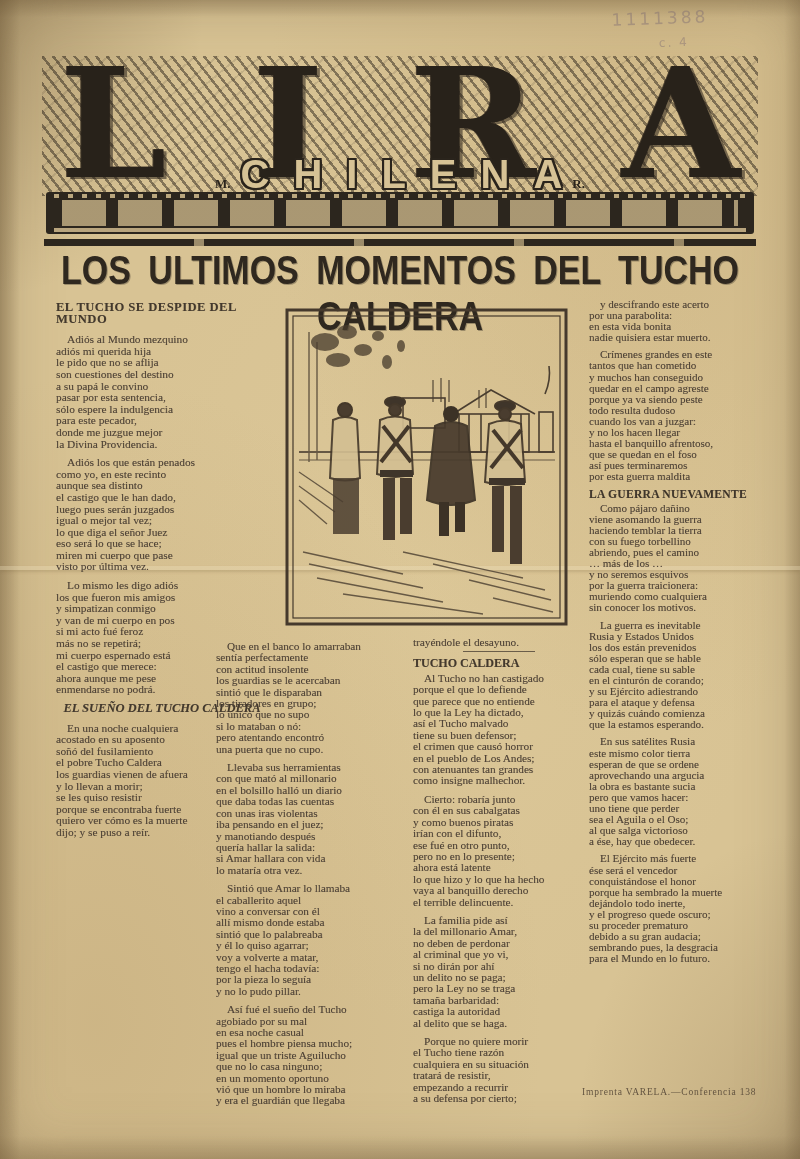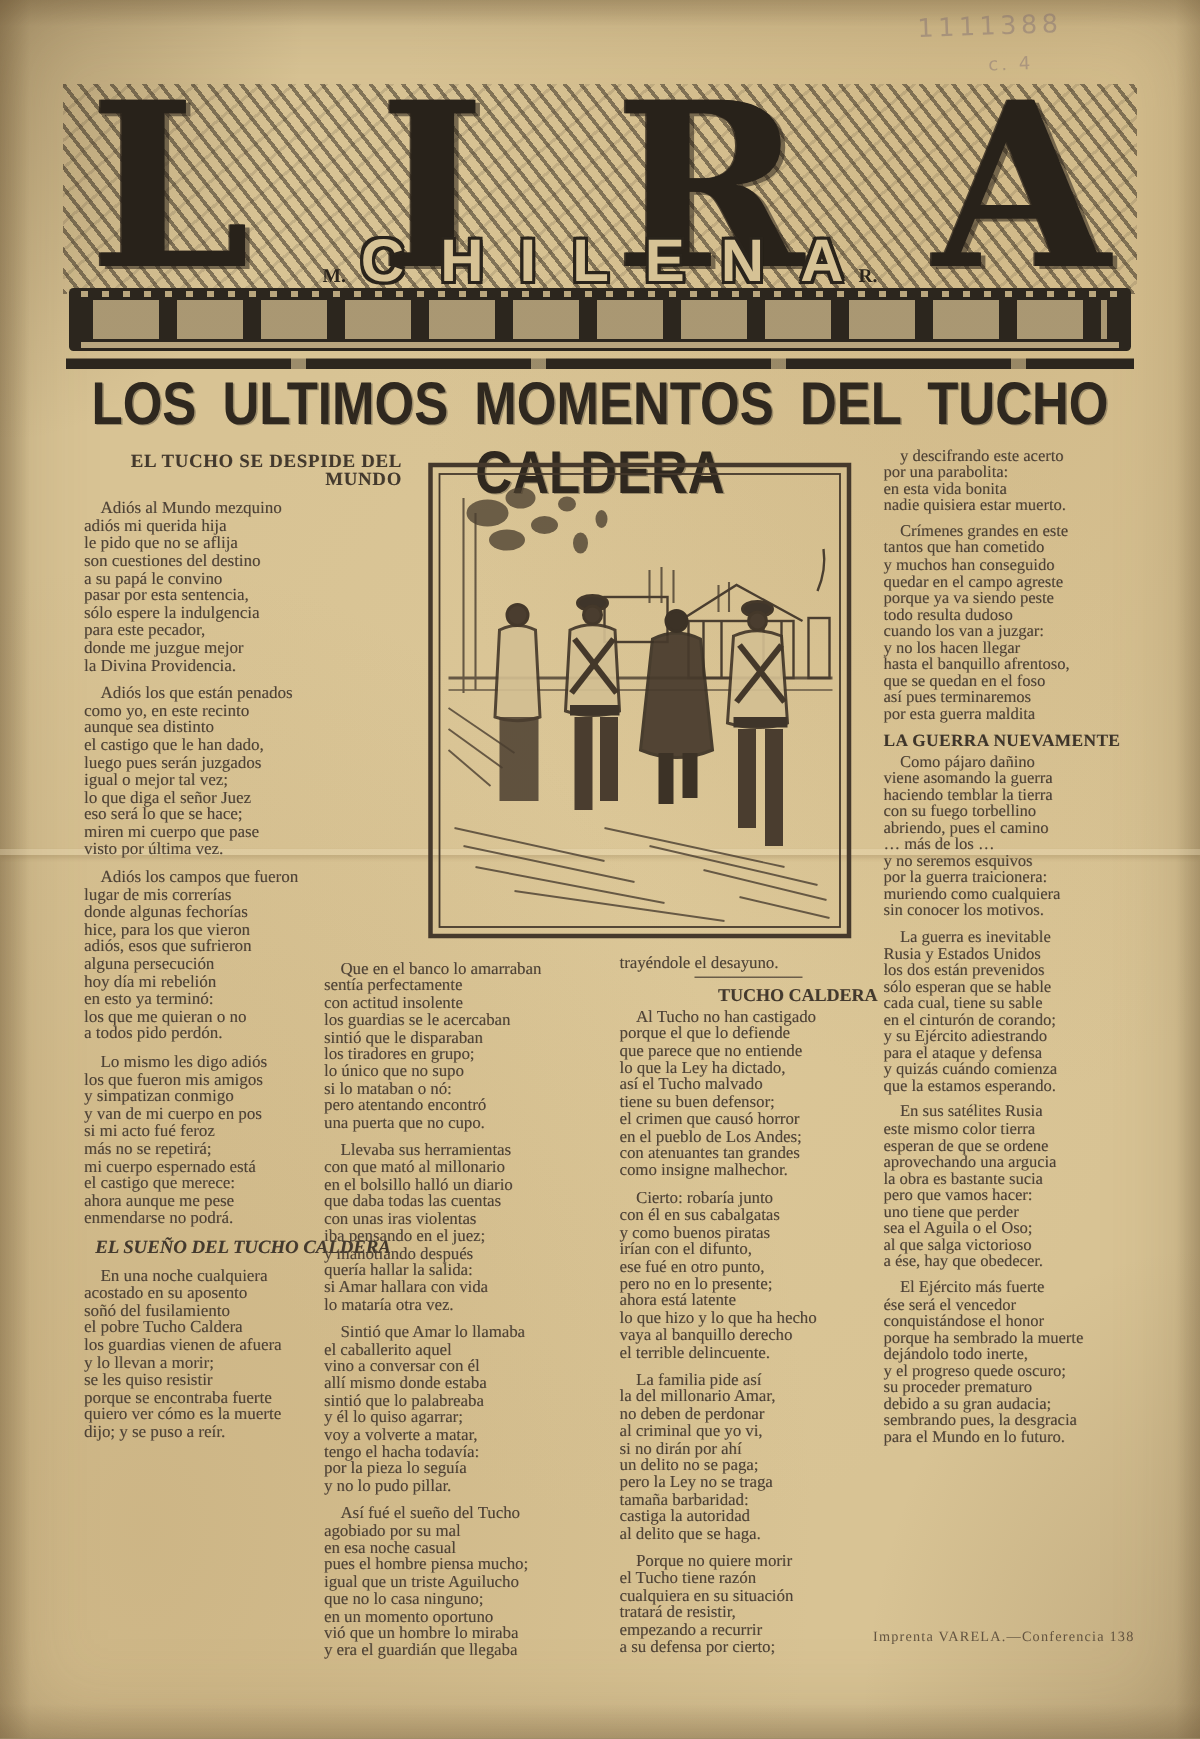--- a/index.html
+++ b/index.html
@@ -70,7 +70,7 @@
   #col3{left:413px;top:637px;width:172px;font-size:11.2px;line-height:11.4px;}
   #col4{left:589px;top:299px;width:188px;font-size:11px;line-height:11.1px;}
   #col4 p.stanza{margin-bottom:6px;}
-  .colhead{font-size:12.5px;font-weight:bold;text-align:right;margin:0 0 9px;
+  .colhead{font-size:12.5px;font-weight:bold;text-align:left;margin:0 0 9px;
     letter-spacing:.5px;color:#43392d;}
   .subhead{font-size:12.5px;font-weight:bold;font-style:italic;text-align:center;
     margin:5px 0 8px;color:#43392d;}

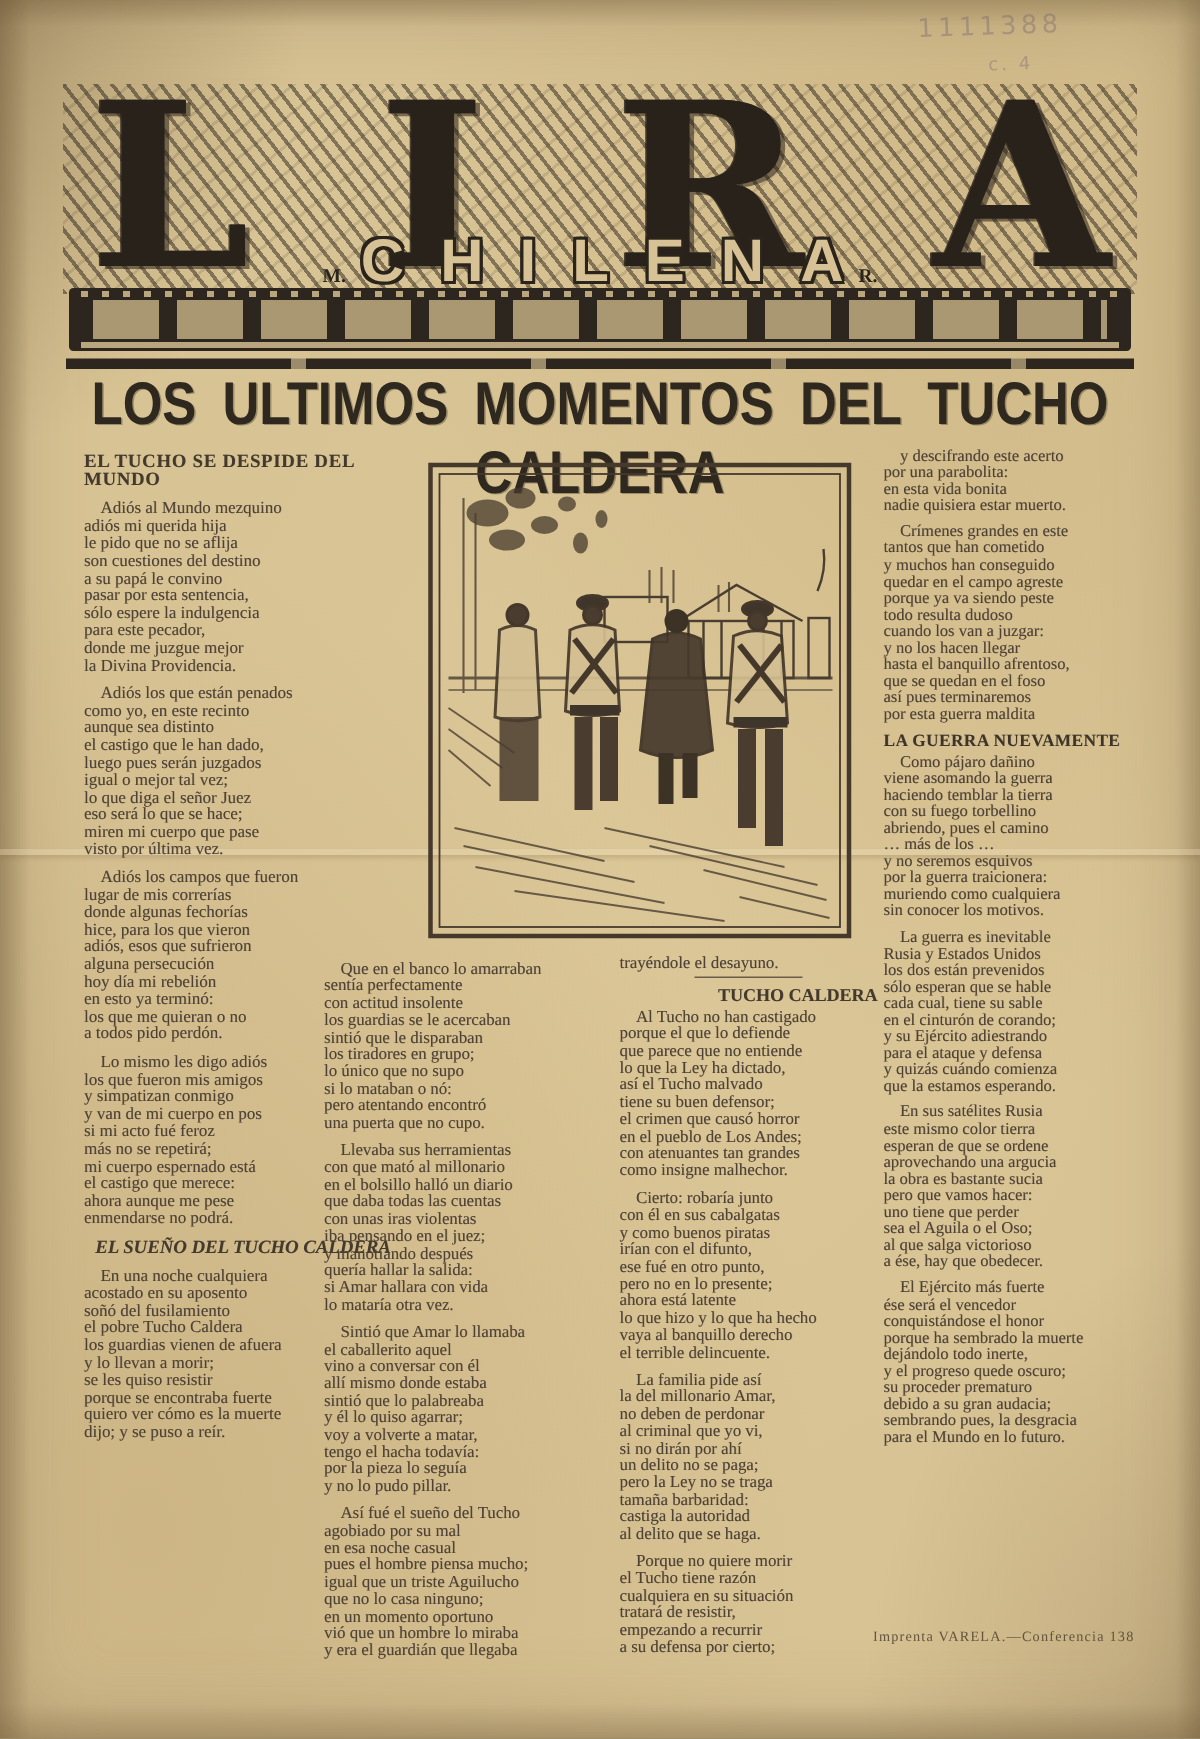--- a/index.html
+++ b/index.html
@@ -227,16 +227,6 @@
 eso será lo que se hace;
 miren mi cuerpo que pase
 visto por última vez.</p>
-    <p class="stanza">Adiós los campos que fueron
-lugar de mis correrías
-donde algunas fechorías
-hice, para los que vieron
-adiós, esos que sufrieron
-alguna persecución
-hoy día mi rebelión
-en esto ya terminó:
-los que me quieran o no
-a todos pido perdón.</p>
     <p class="stanza">Lo mismo les digo adiós
 los que fueron mis amigos
 y simpatizan conmigo

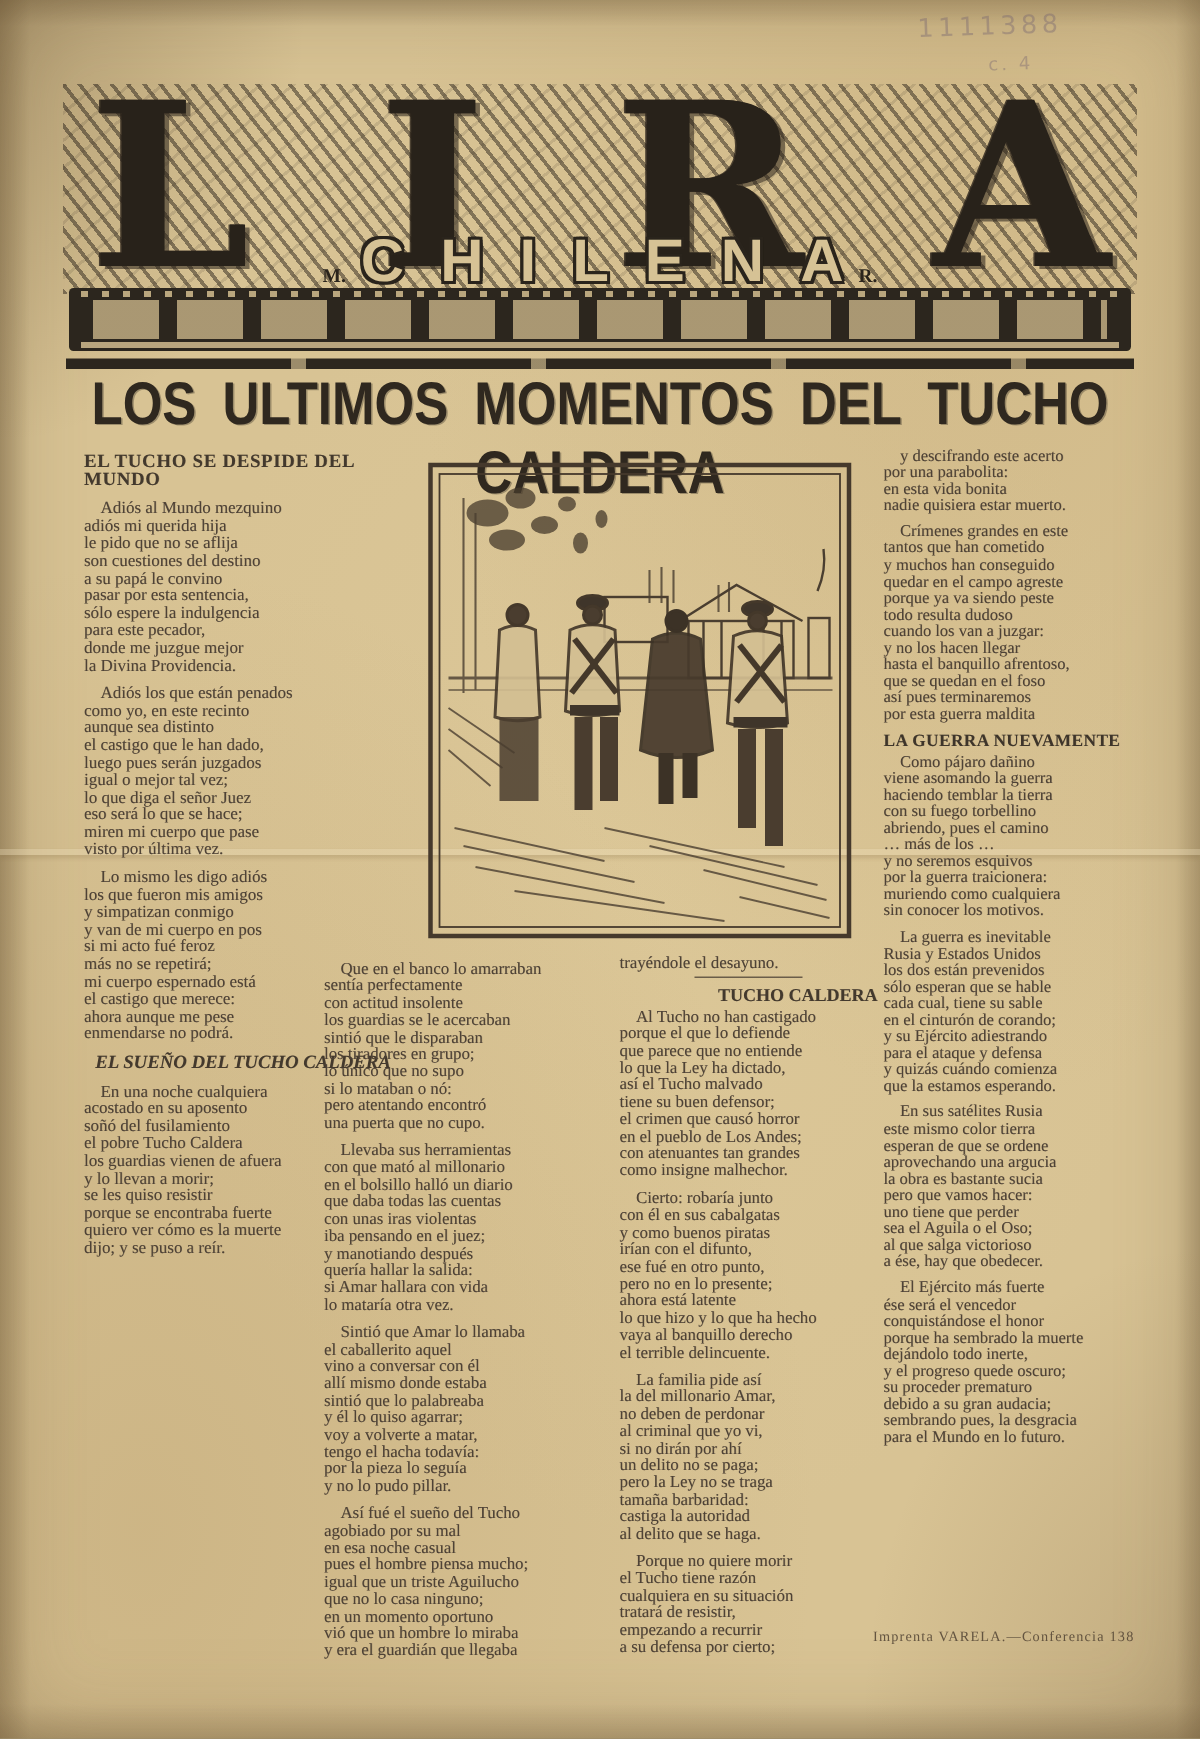--- a/index.html
+++ b/index.html
@@ -76,7 +76,7 @@
     margin:5px 0 8px;color:#43392d;}
   .lead-line{margin:0 0 3px;text-indent:0;white-space:pre-line;}
   .divider{width:72px;border-top:1.6px solid rgba(78,66,54,.8);margin:3px auto 6px;}
-  .inner-head{font-size:12px;font-weight:bold;text-align:right;margin:0 0 3px;color:#43392d;}
+  .inner-head{font-size:12px;font-weight:bold;text-align:left;margin:0 0 3px;color:#43392d;}
   .run-head{font-size:11.5px;font-weight:bold;margin:1px 0 3px;letter-spacing:.3px;color:#3e352a;}
 
   

